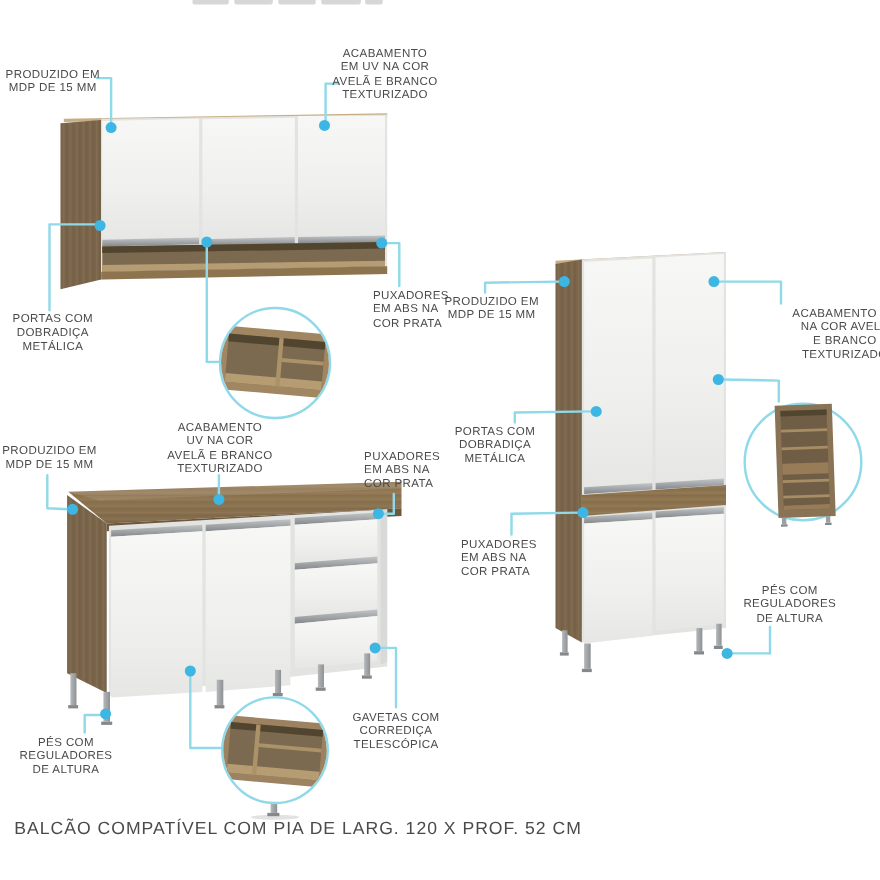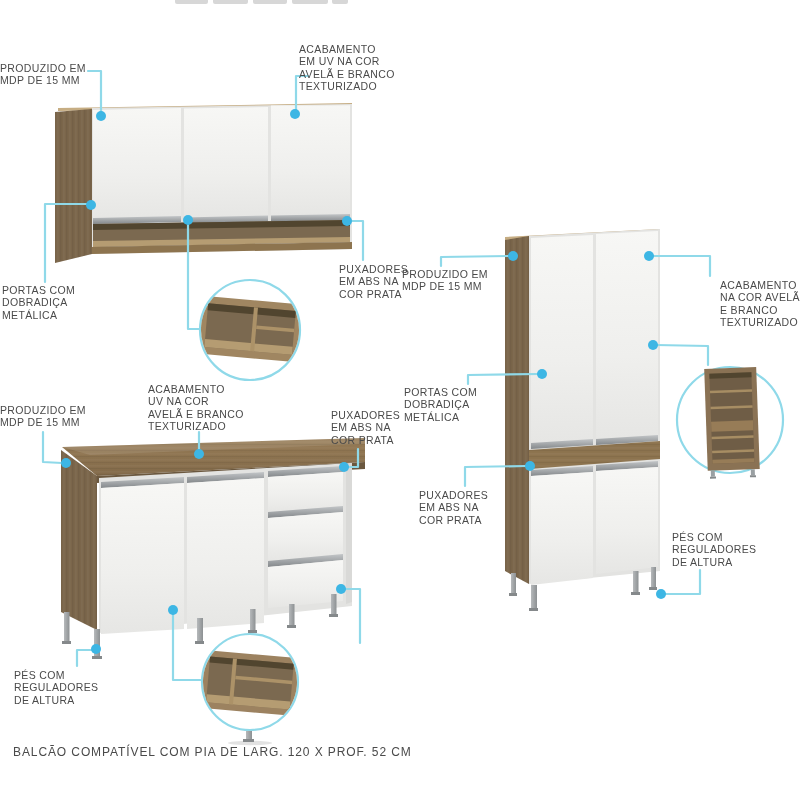--- a/index.html
+++ b/index.html
@@ -7,7 +7,7 @@
   .canvas{position:relative;width:800px;height:800px;background:#fff;}
   .art{position:absolute;left:0;top:0;}
   .callout{
-    position:absolute;white-space:pre-line;
+    position:absolute;white-space:pre-line;text-align:center;
     font-size:10.5px;line-height:1.18;letter-spacing:.35px;
     color:var(--text,#4a4a4a);font-weight:400;
   }

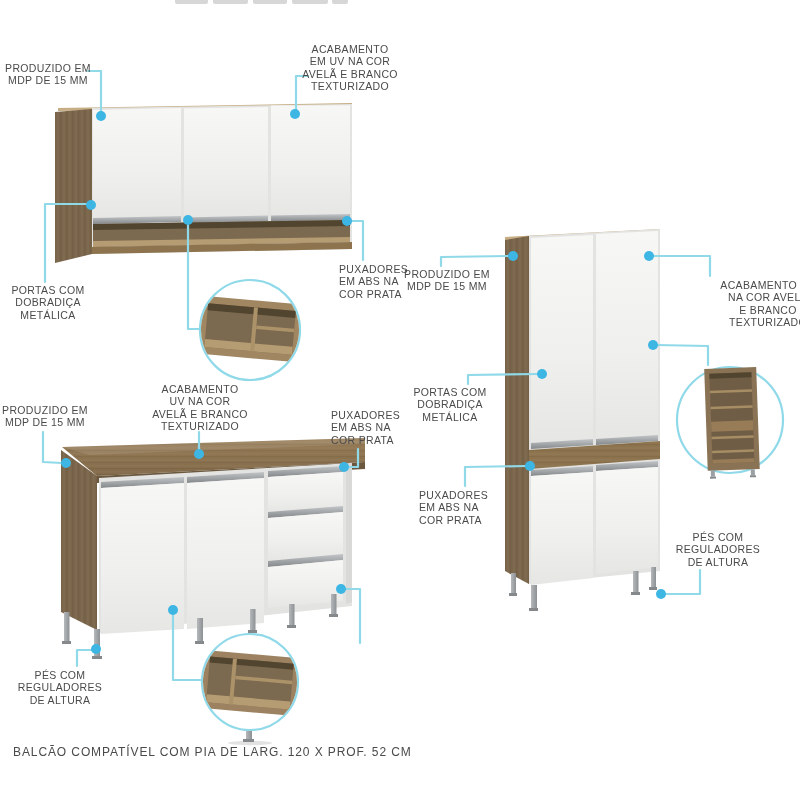--- a/index.html
+++ b/index.html
@@ -283,6 +283,9 @@
   <div class="callout" style="left:14px;top:669px;width:92px;">PÉS COM
 REGULADORES
 DE ALTURA</div>
+  <div class="callout" style="left:312px;top:646px;width:96px;">GAVETAS COM
+CORREDIÇA
+TELESCÓPICA</div>
 
   <div class="callout" style="left:402px;top:268px;width:90px;">PRODUZIDO EM
 MDP DE 15 MM</div>

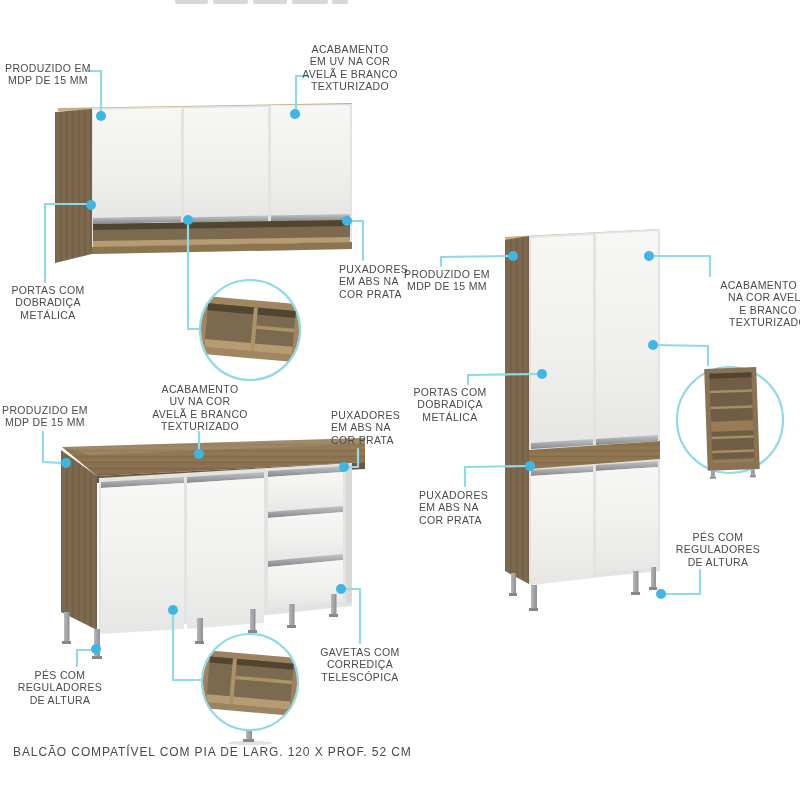--- a/index.html
+++ b/index.html
@@ -14,7 +14,7 @@
   .callout.left{text-align:left;}
   .caption{
     position:absolute;white-space:nowrap;text-align:left;
-    font-size:12px;letter-spacing:.9px;color:var(--text,#4a4a4a);
+    font-size:16px;letter-spacing:.9px;color:var(--text,#4a4a4a);
   }
   .crop-seg{position:absolute;top:0;height:4px;background:#d7d7d7;border-radius:0 0 2px 2px;}
   

